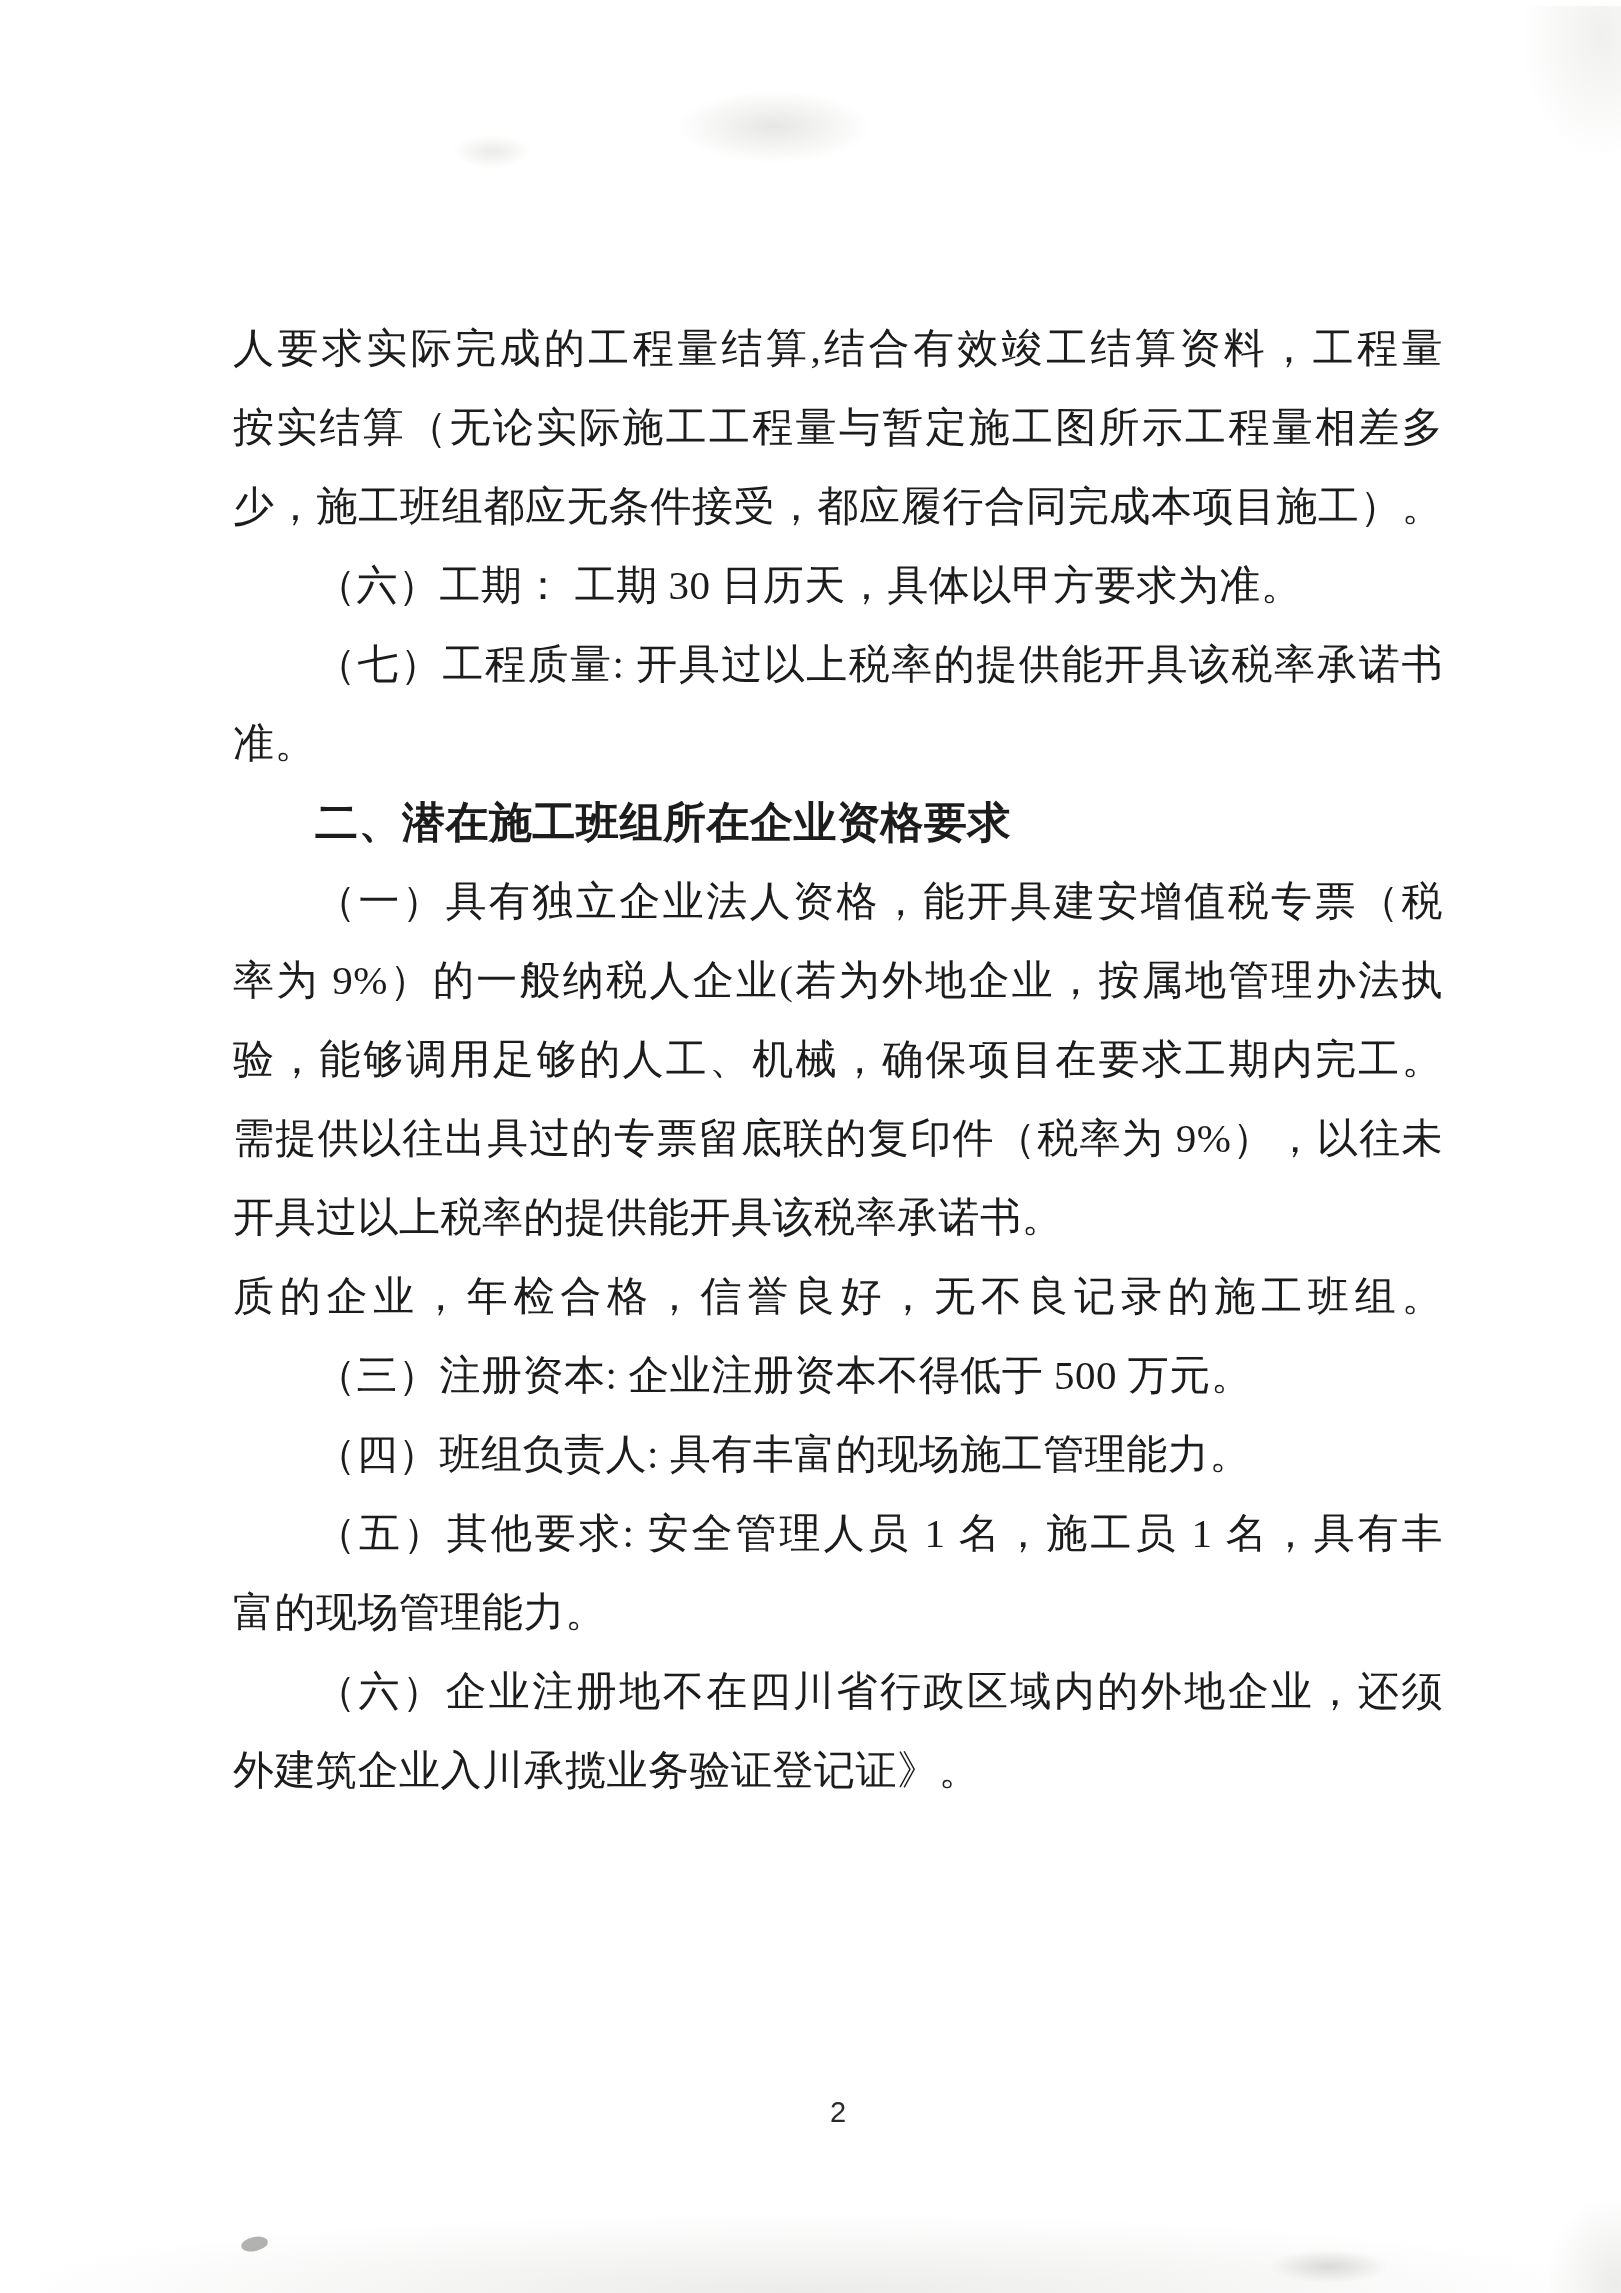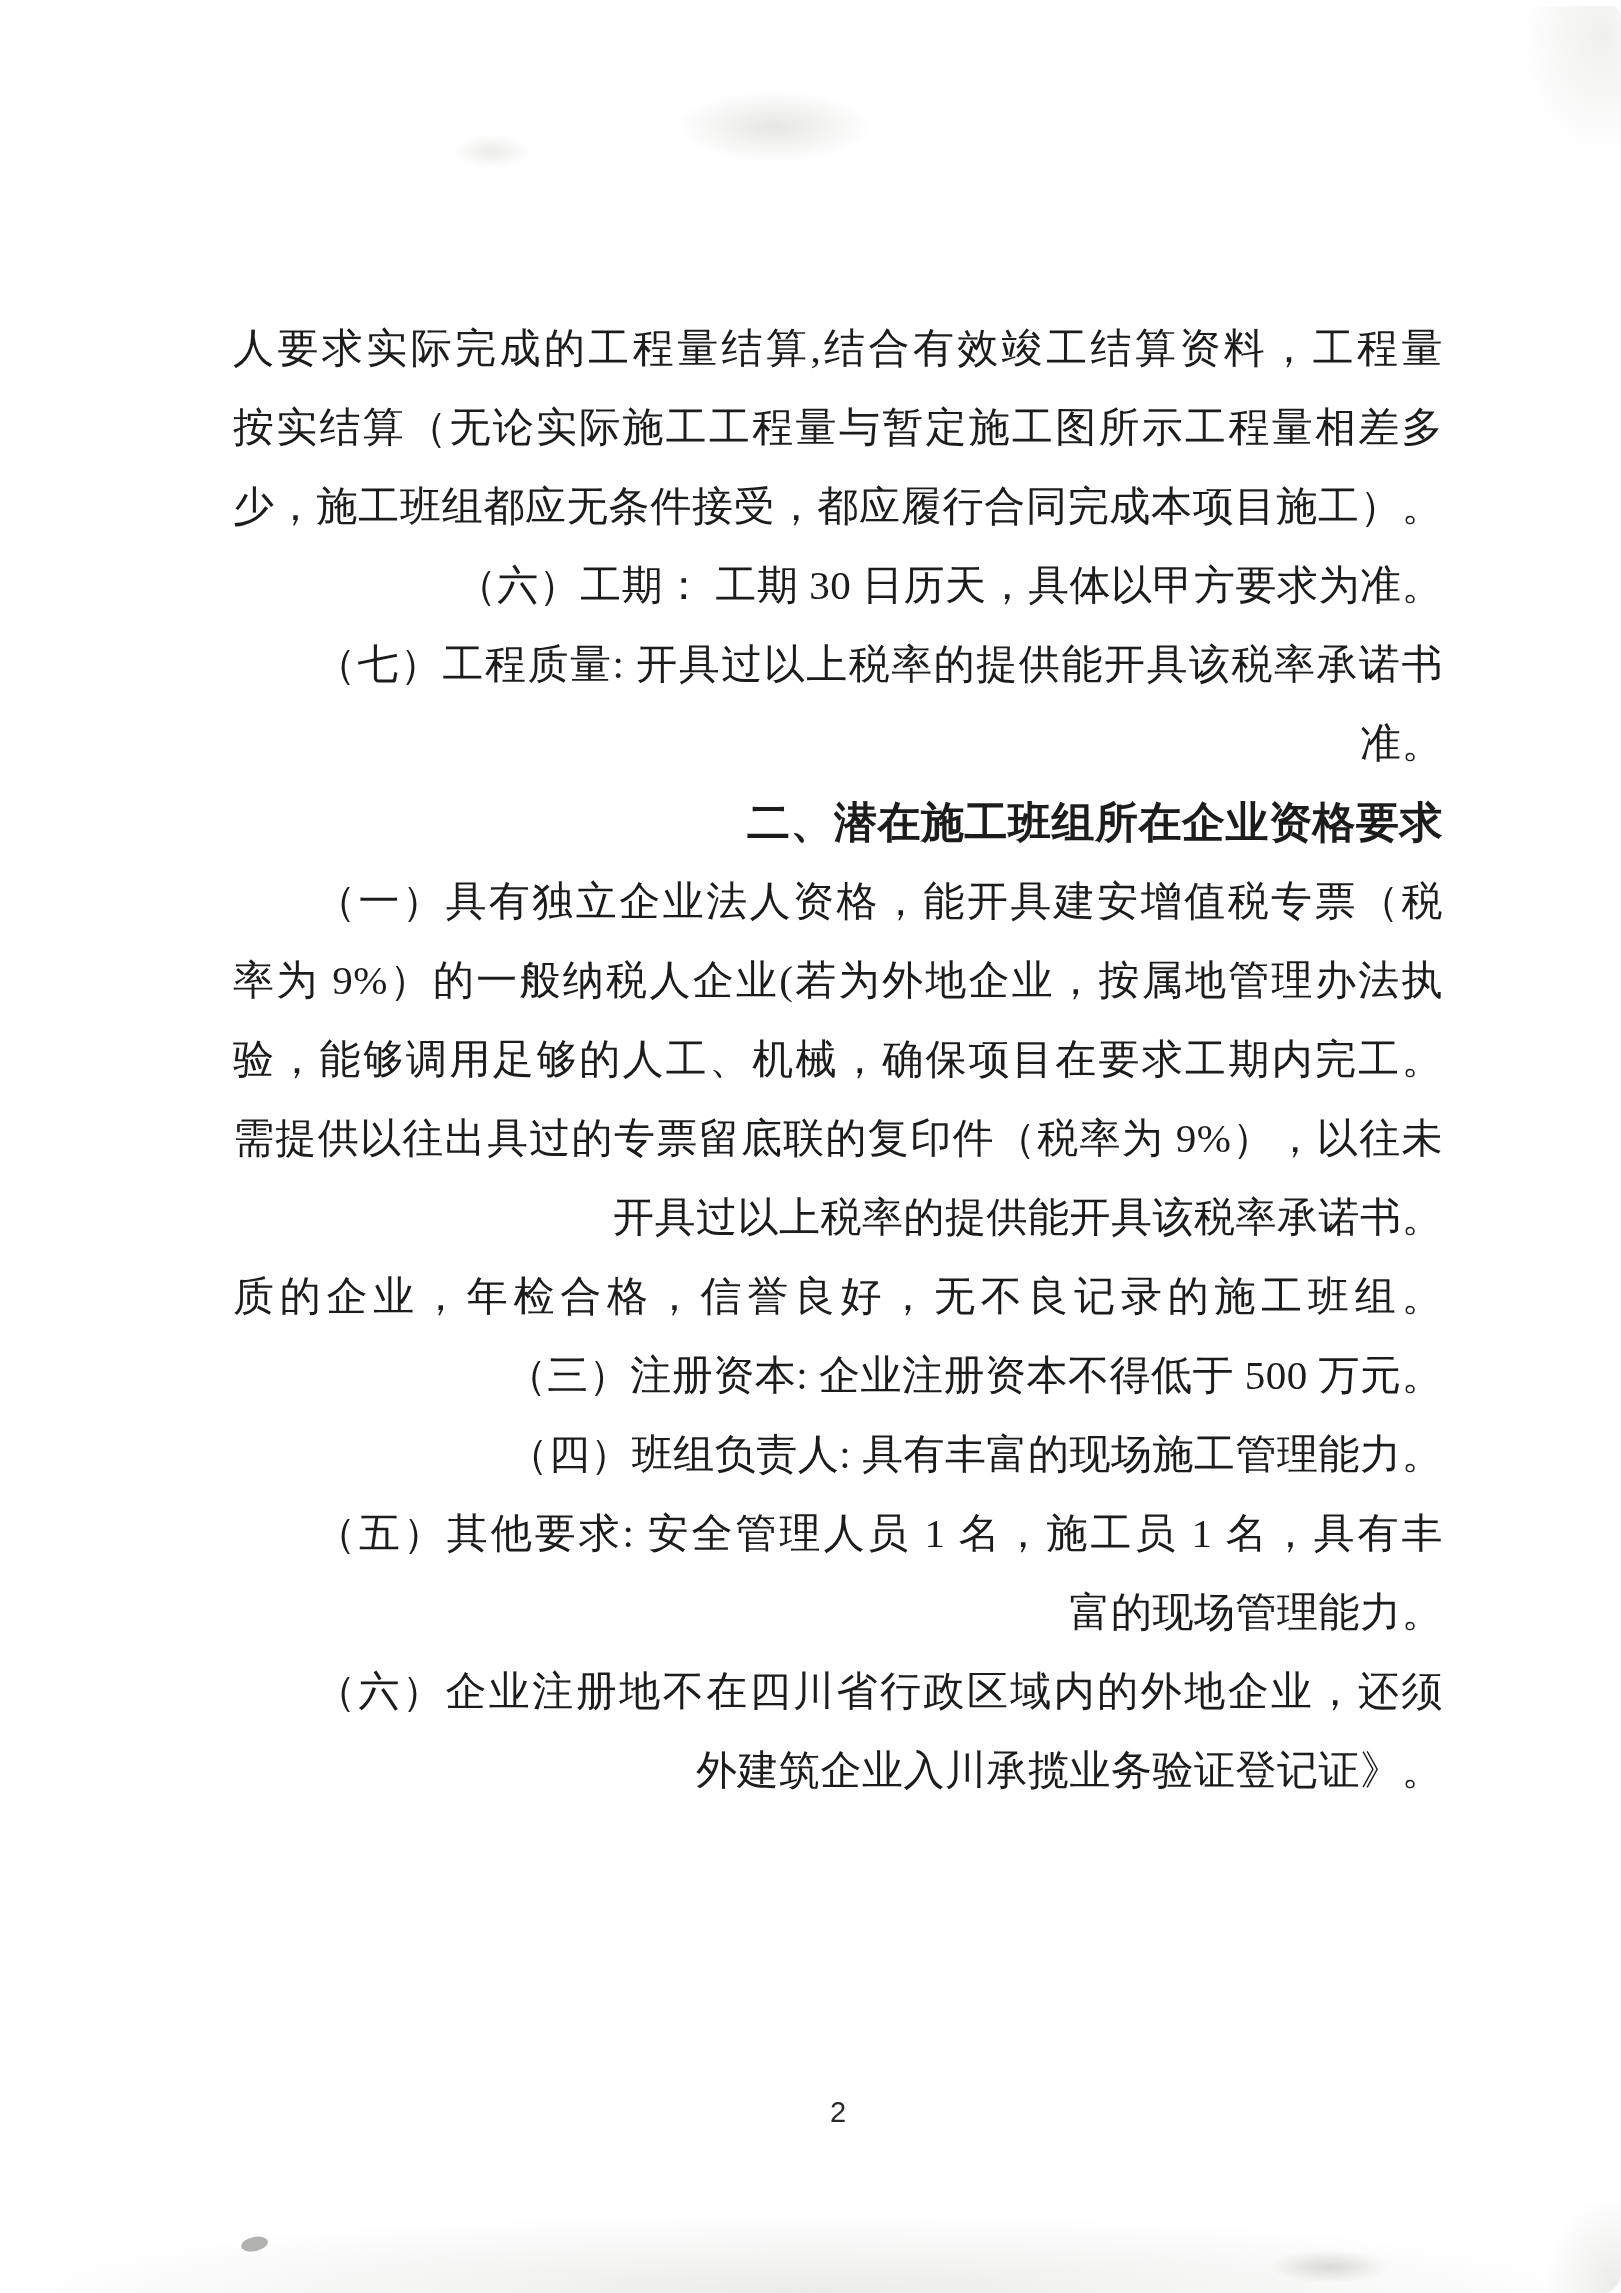--- a/index.html
+++ b/index.html
@@ -13,7 +13,6 @@
     width: 1621px; height: 2294px;
     background: #ffffff;
     overflow: hidden;
-    border-radius: 21px;
   }
   #body-text {
     position: absolute;

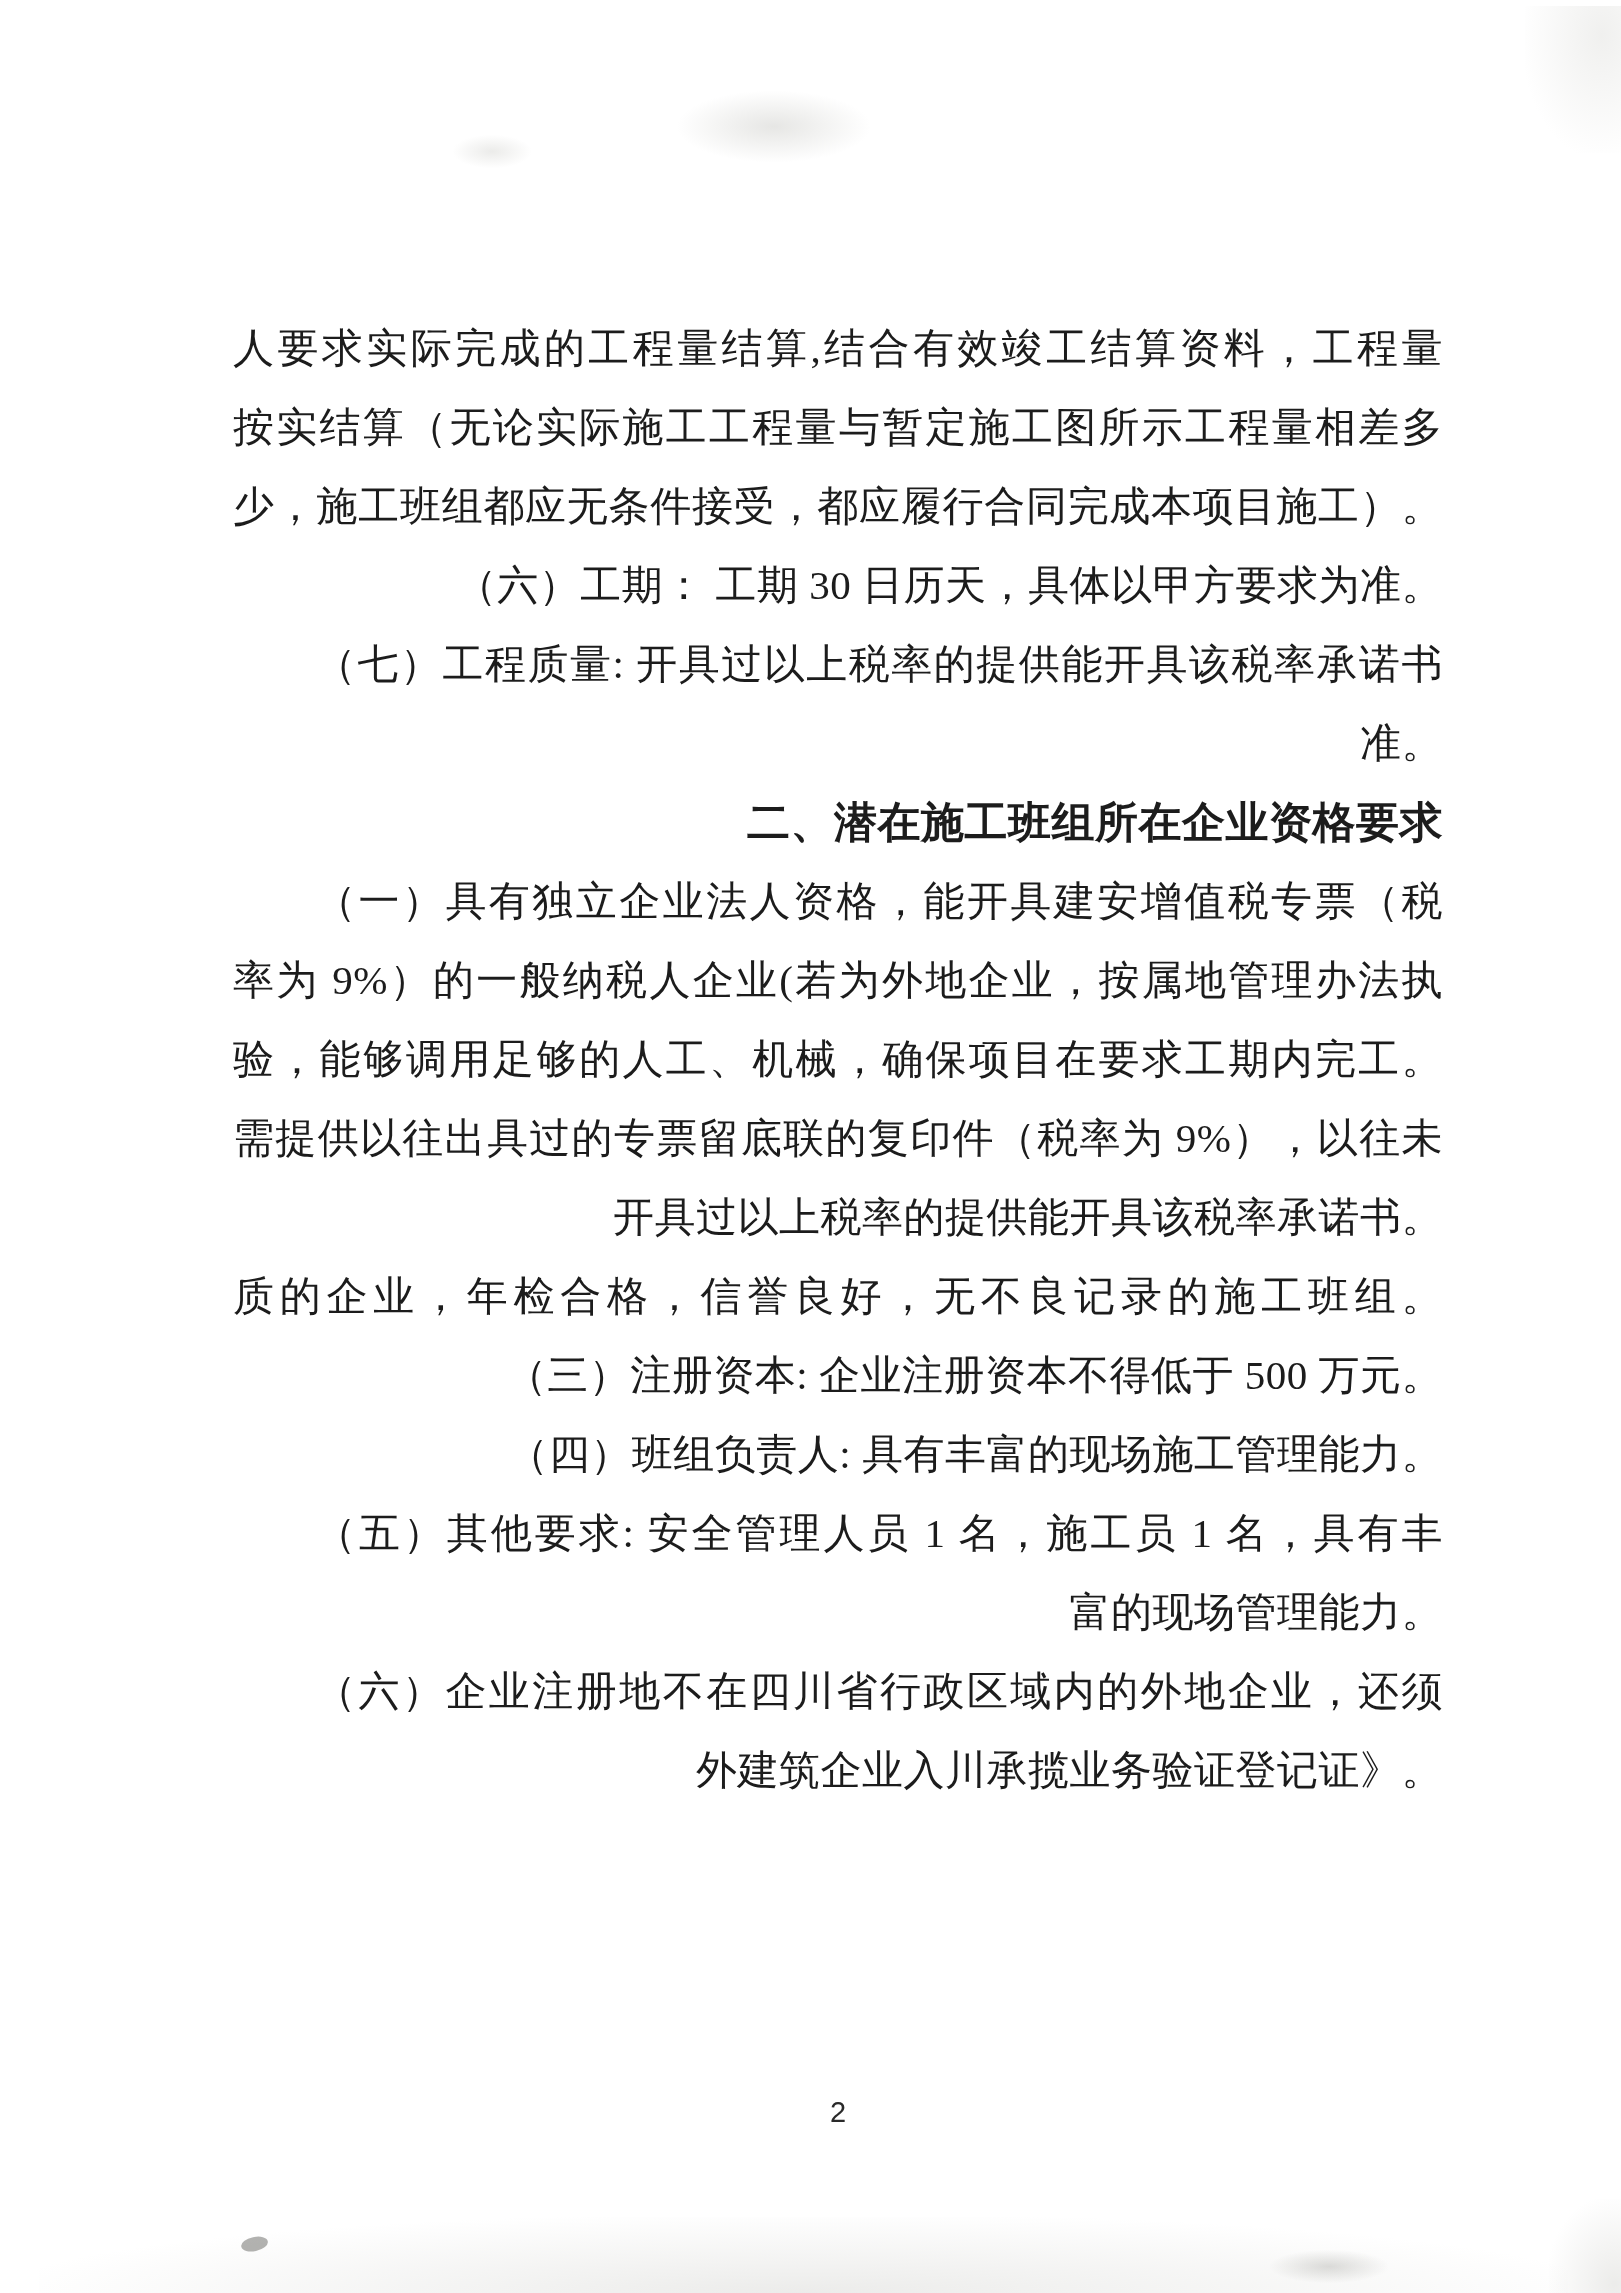--- a/index.html
+++ b/index.html
@@ -24,7 +24,7 @@
     font-size: 41px;
     line-height: 79px;
     height: 79px;
-    text-align: right;
+    text-align: left;
     letter-spacing: 0.5px;
   }
   .ind { text-indent: 82px; }

